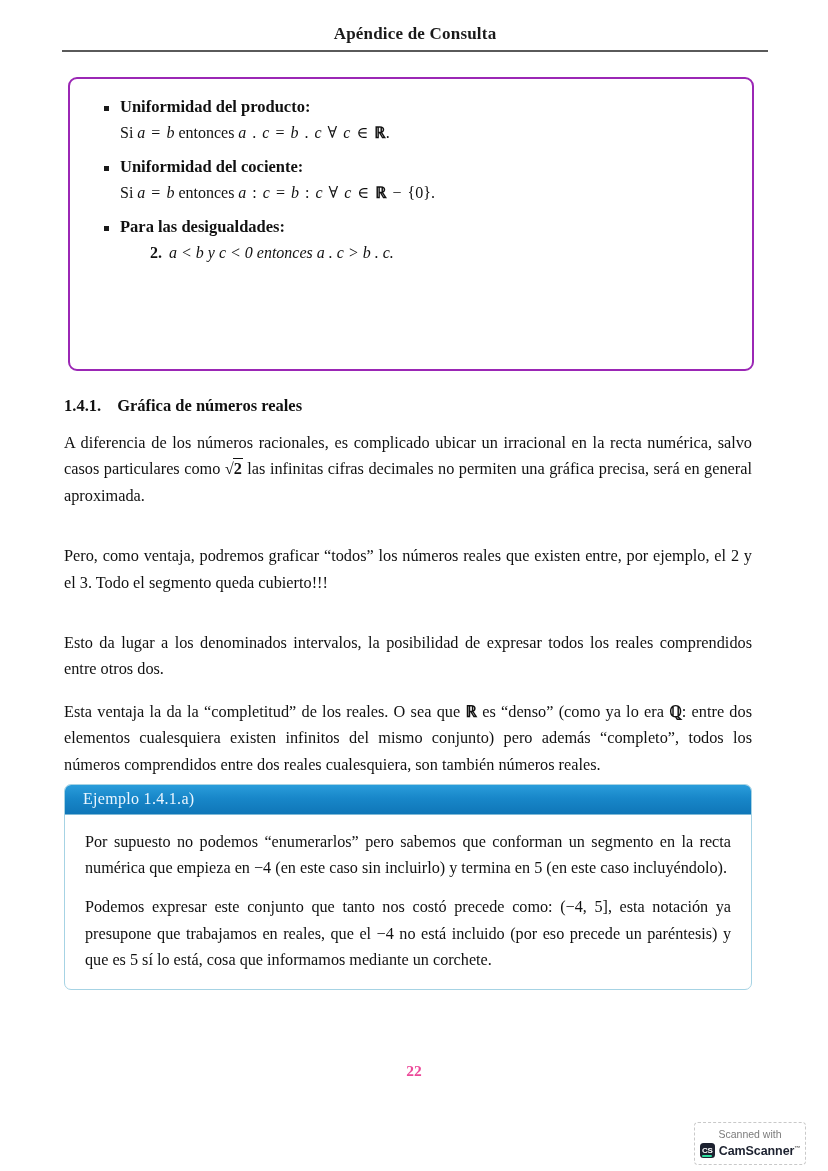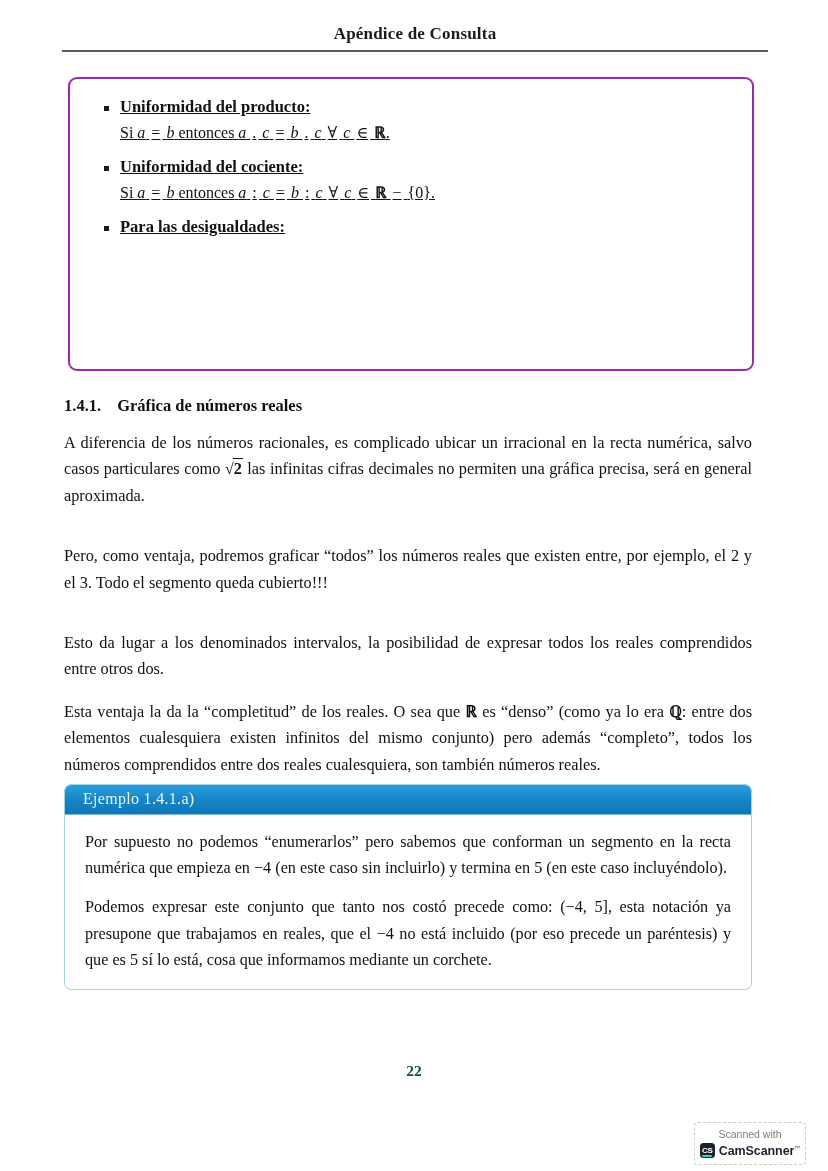--- a/index.html
+++ b/index.html
@@ -60,7 +60,7 @@
     padding: 18px 20px 0 34px;
     list-style: none;
   }
-  .bullet-item { margin-bottom: 14px; text-decoration: underline; }
+  .bullet-item { margin-bottom: 14px; }
   .bullet-item:last-child { margin-bottom: 0; }
   .bullet-row {
     display: flex;

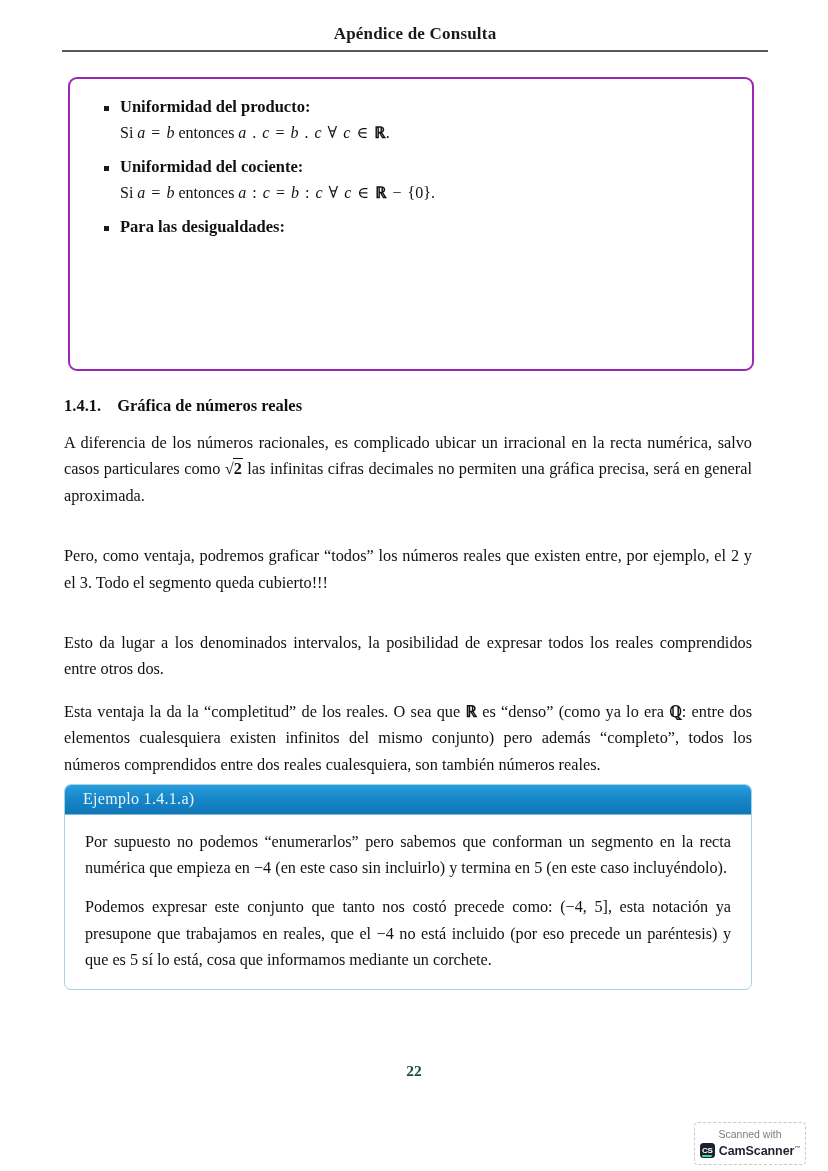--- a/index.html
+++ b/index.html
@@ -321,6 +321,9 @@
           <span class="bullet-title">Para las desigualdades:</span>
         </div>
         <ol class="num-list">
+          <li>
+            <span class="num-lead">2.</span><span class="mi">a &lt; b y c &lt; 0 entonces a . c &gt; b . c.</span>
+          </li>
         </ol>
       </li>
 

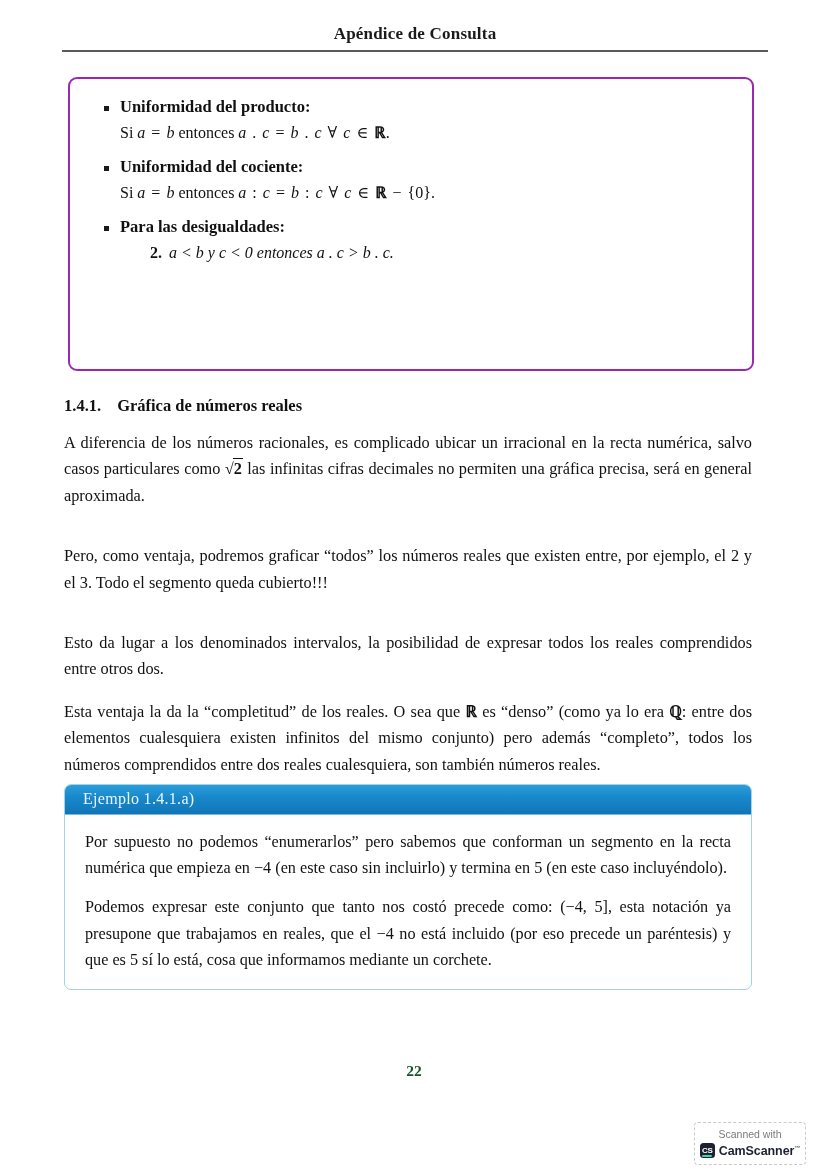--- a/index.html
+++ b/index.html
@@ -179,7 +179,7 @@
     text-align: center;
     font-size: 15.5px;
     font-weight: bold;
-    color: #14532d;
+    color: #ec4899;
   }
 
   

